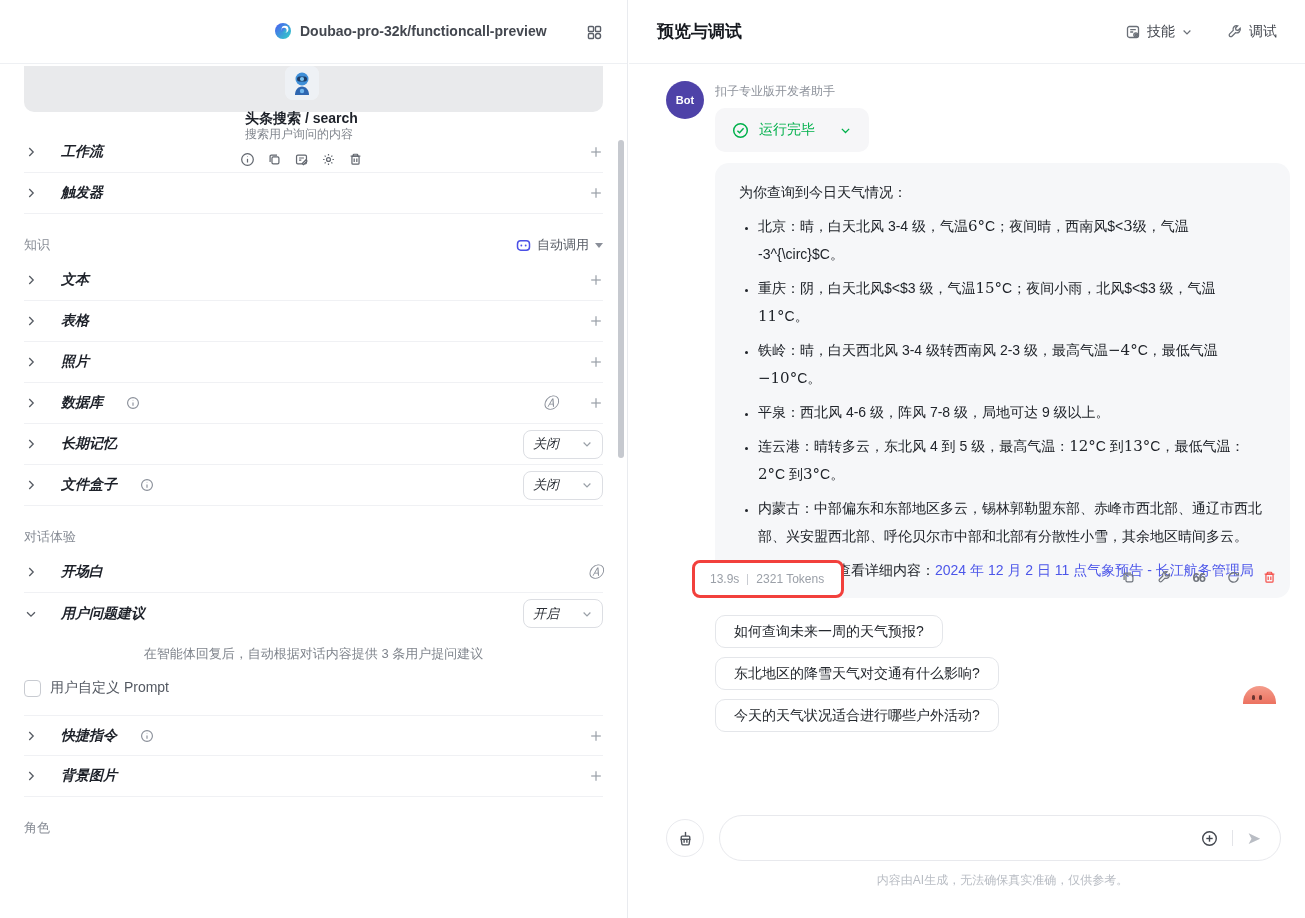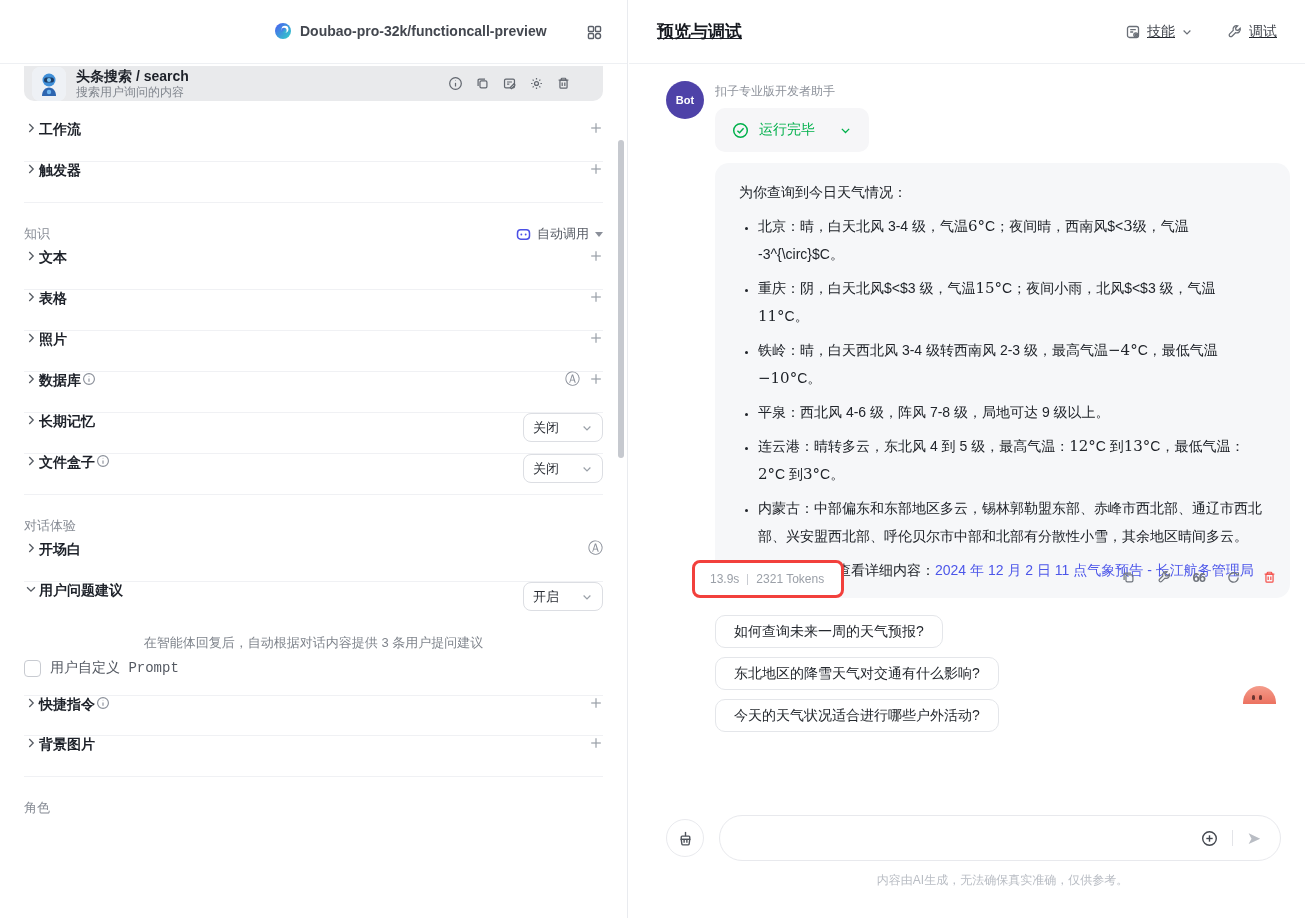--- a/index.html
+++ b/index.html
@@ -53,7 +53,7 @@
   .lscroll { position:absolute; right:3px; top:140px; width:6px; height:318px; border-radius:3px; background:#c6c9cf; }
 
   
-  .right { position:absolute; left:629px; top:0; width:676px; height:704px; background:#fff;text-decoration:underline; }
+  .right { position:absolute; left:629px; top:0; width:676px; height:704px; background:#fff; }
   .rheader { height:64px; border-bottom:1px solid #eef0f3; display:flex; align-items:center; padding:0 28px; }
   .ptitle-h { font-size:17px; font-weight:700; color:#16191f; }
   .hctrl { margin-left:auto; display:flex; align-items:center; gap:34px; }

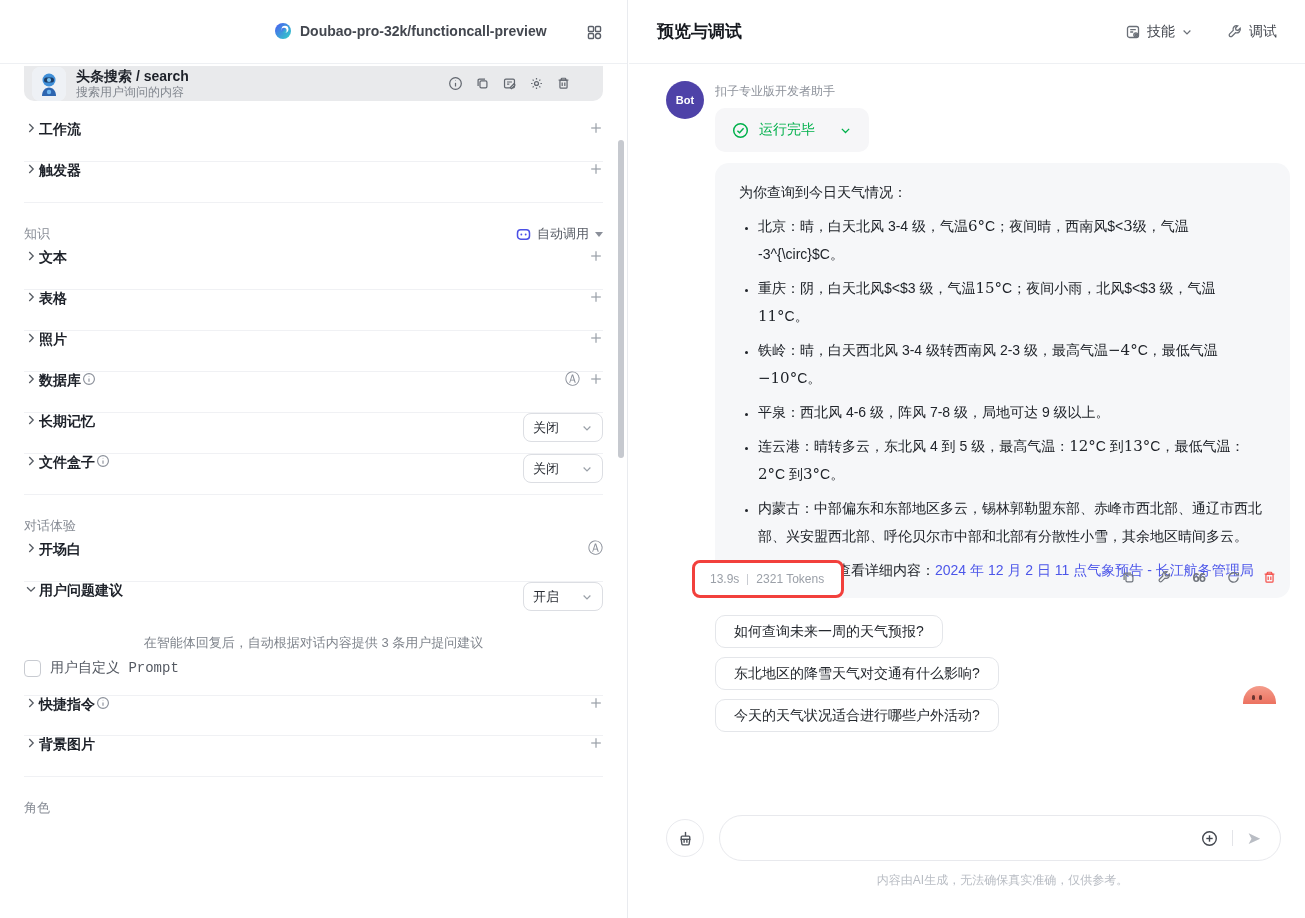--- a/index.html
+++ b/index.html
@@ -18,8 +18,8 @@
   .gridbtn { position:absolute; right:24px; top:24px; color:#5a5f68; }
   .logo { width:18px; height:18px; display:inline-block; }
 
-  .plugin-card { margin:2px 24px 0; height:35px; background:#e9eaec; border-radius:0 0 10px 10px;
-    display:flex; align-items:center; padding:0 32px 0 8px; gap:10px; }
+  .plugin-card { margin:2px 24px 0; height:46px; background:#e9eaec; border-radius:0 0 10px 10px;
+    display:flex; align-items:center; padding:0 32px 0 8px; gap:10px;flex-direction:column; }
   .pavatar { width:34px; height:34px; border-radius:8px; background:#f1f3f6; overflow:hidden; flex:none; }
   .ptitle { font-size:14px; font-weight:700; color:#1d2129; line-height:17px; }
   .psub { font-size:12px; color:#81868e; line-height:15px; }

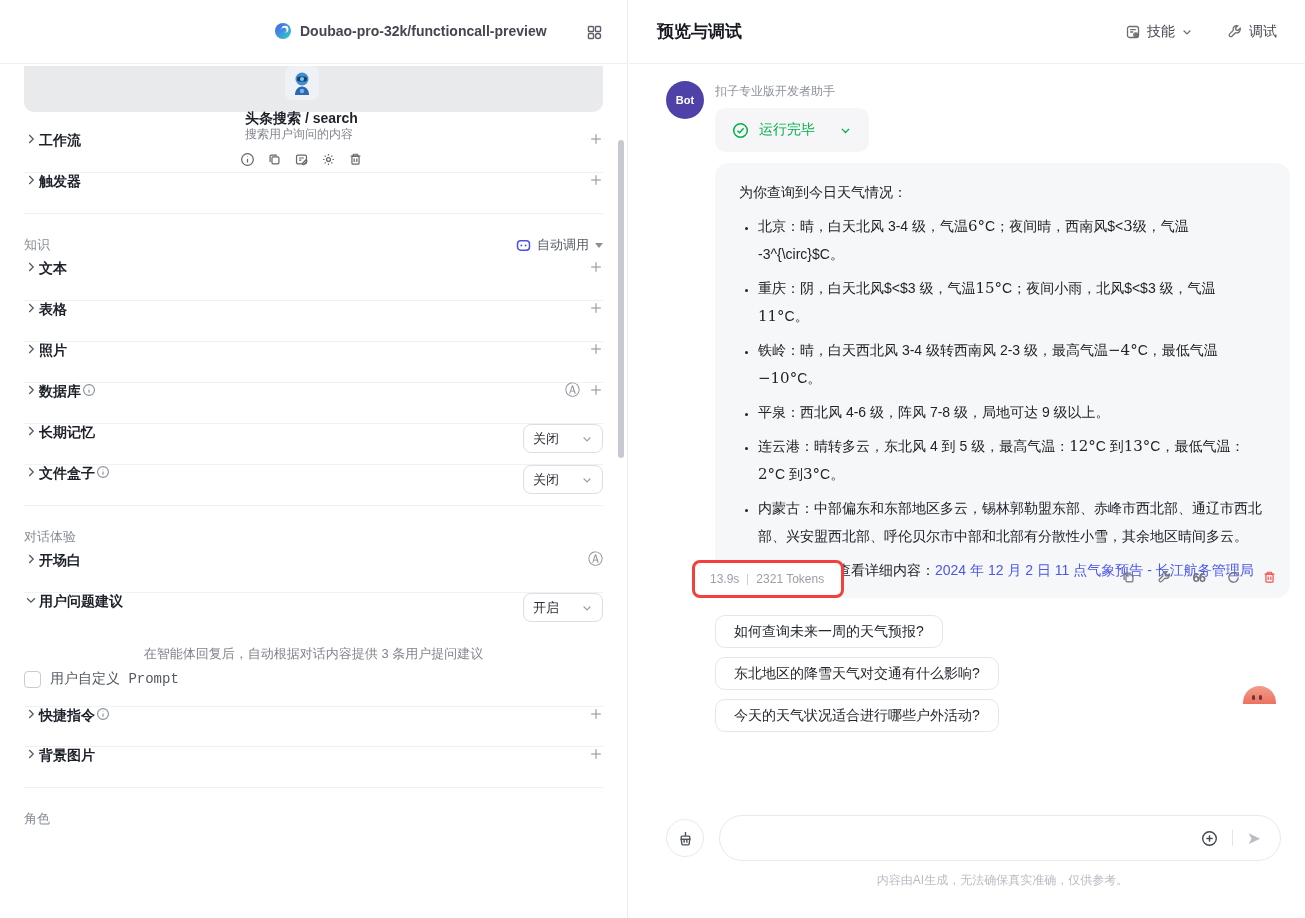--- a/index.html
+++ b/index.html
@@ -28,7 +28,7 @@
   .picons .ic, .actions .ic { cursor:pointer; display:inline-flex; }
 
   .rows { padding:20px 24px 0; }
-  .srow { height:41px; display:flex; align-items:flex-start; gap:1px; border-bottom:1px solid #f0f1f4; cursor:pointer; }
+  .srow { height:41px; display:flex; align-items:center; gap:23px; border-bottom:1px solid #f0f1f4; cursor:pointer;font-style:italic; }
   .srow.noline { border-bottom:none; }
   .rlabel { font-size:14px; font-weight:600; color:#1d2129; }
   .chev { color:#565b63; display:inline-flex; flex:none; }

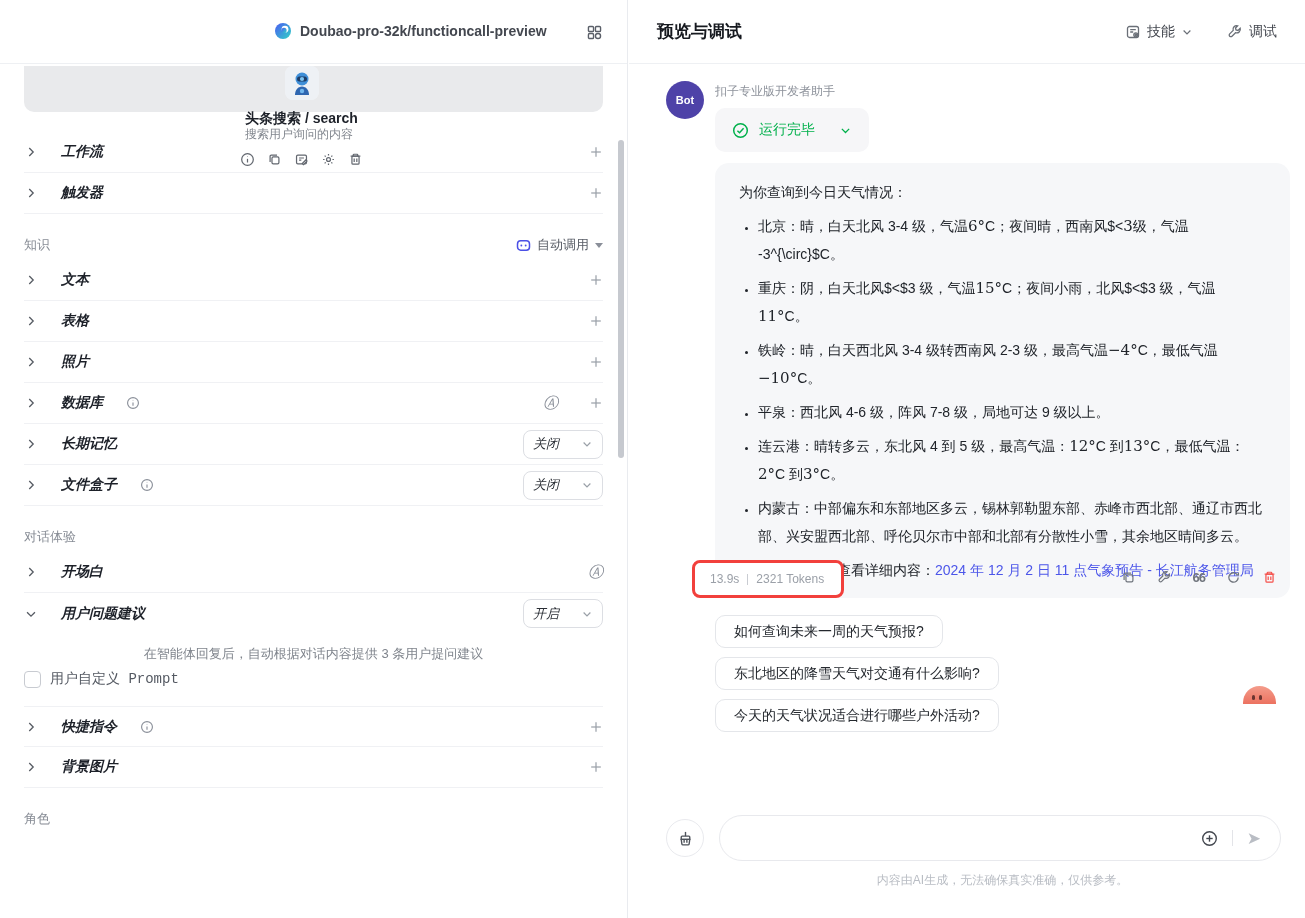--- a/index.html
+++ b/index.html
@@ -45,7 +45,7 @@
   .icon-circle-a { font-size:15px; color:#8a8f99; line-height:1; font-family:"DejaVu Sans",sans-serif; }
   .icon-circle-a::before { content:"Ⓐ"; }
   .desc { font-size:13px; color:#7f848c; padding-top:10px; line-height:20px;text-align:center; }
-  .cbrow { margin-top:6px; display:flex; align-items:center; gap:9px; cursor:pointer;font-family:Liberation Mono, monospace; }
+  .cbrow { margin-top:15px; display:flex; align-items:center; gap:9px; cursor:pointer; }
   .cbox { width:17px; height:17px; border:1.5px solid #c8cbd1; border-radius:4px; background:#fff; }
   .cblabel { font-size:14px; color:#545962; }
   .gaprow { height:18px; border-bottom:0; }

